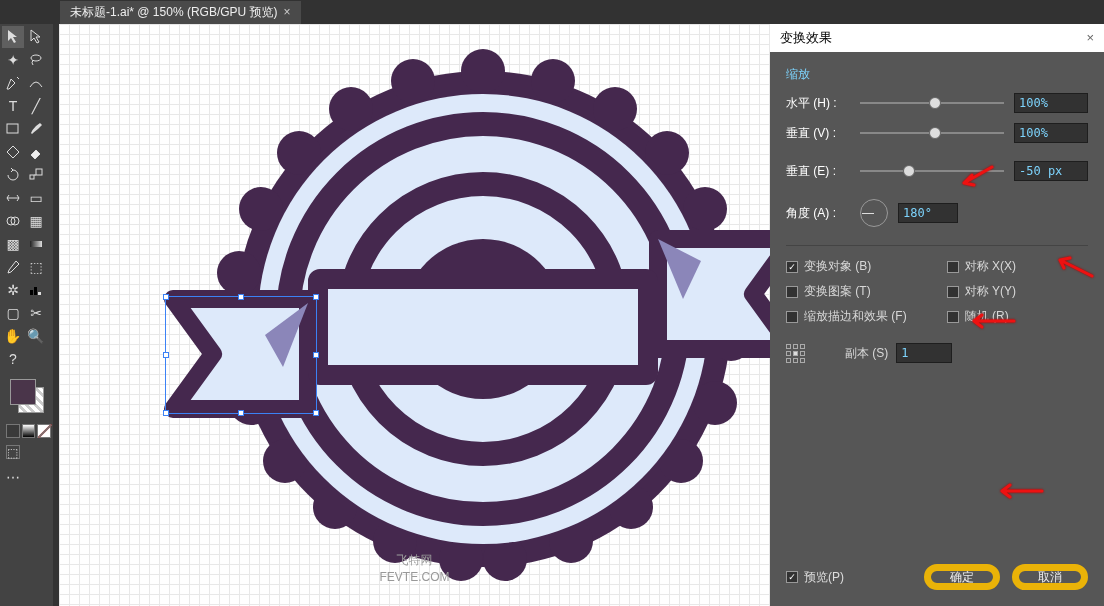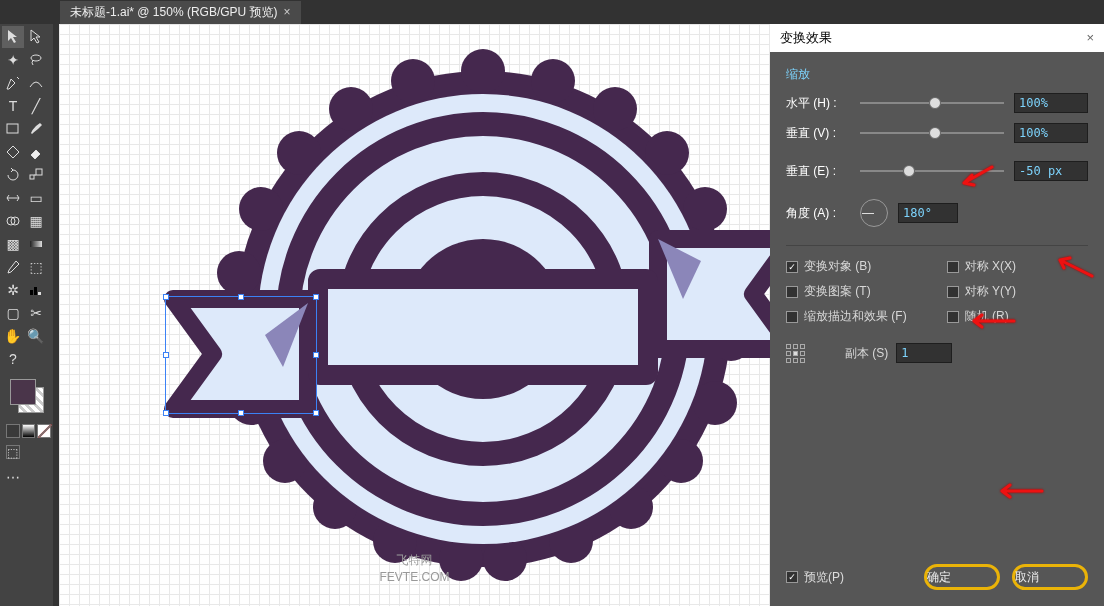--- a/index.html
+++ b/index.html
@@ -48,7 +48,7 @@
 .copies-icon div { border:1px solid #aaa; width:5px; height:5px; }
 .copies-field { display:flex; align-items:center; gap:8px; }
 .panel-footer { padding: 6px 16px 16px; display:flex; align-items:center; justify-content:space-between; margin-top:auto;gap:12px; }
-.btn { width: 76px; height: 26px; border: 3px solid #eab308; border-radius: 14px; color: #eee; background: transparent; display: flex; align-items: center; justify-content: flex-start; font-size: 12px; cursor: pointer; }
+.btn { width: 76px; height: 26px; border: 7px solid #eab308; border-radius: 14px; color: #eee; background: transparent; display: flex; align-items: center; justify-content: center; font-size: 12px; cursor: pointer; }
 .arrow { position:absolute; color:#d00; pointer-events:none; }
 .arrow svg { filter: drop-shadow(0 0 1px #a00); }
 .footer-btns { display:flex; gap:12px; }

